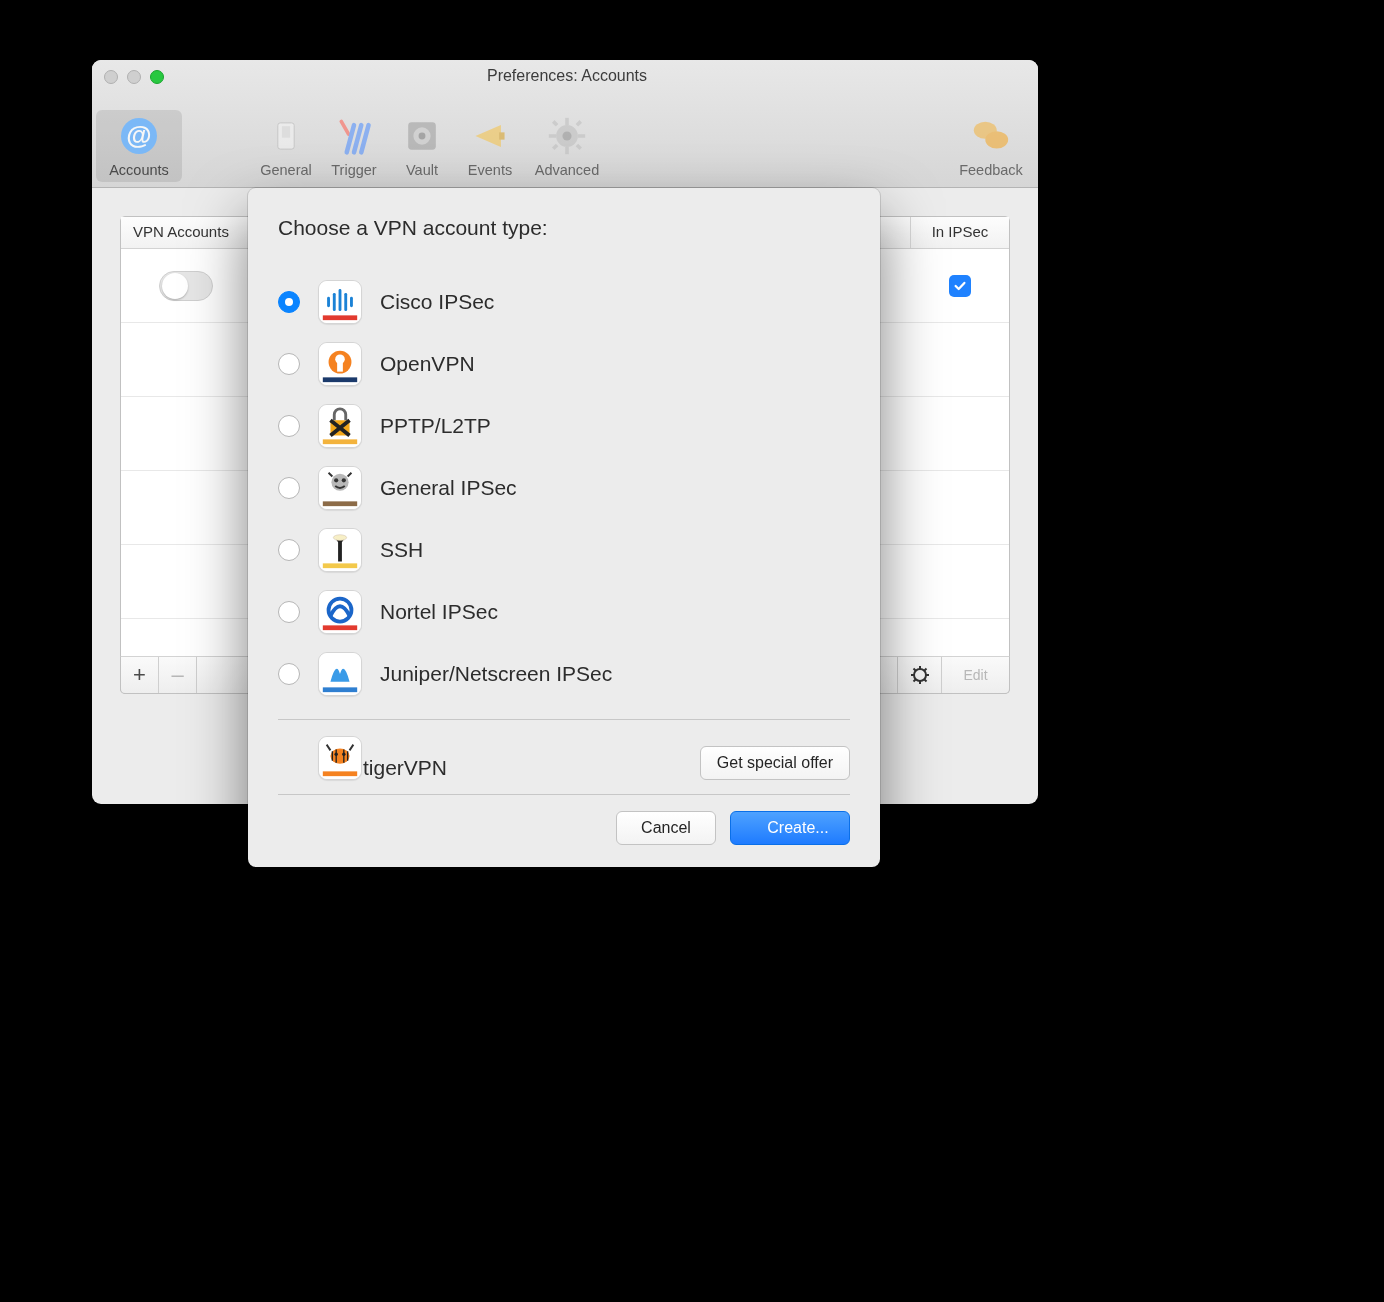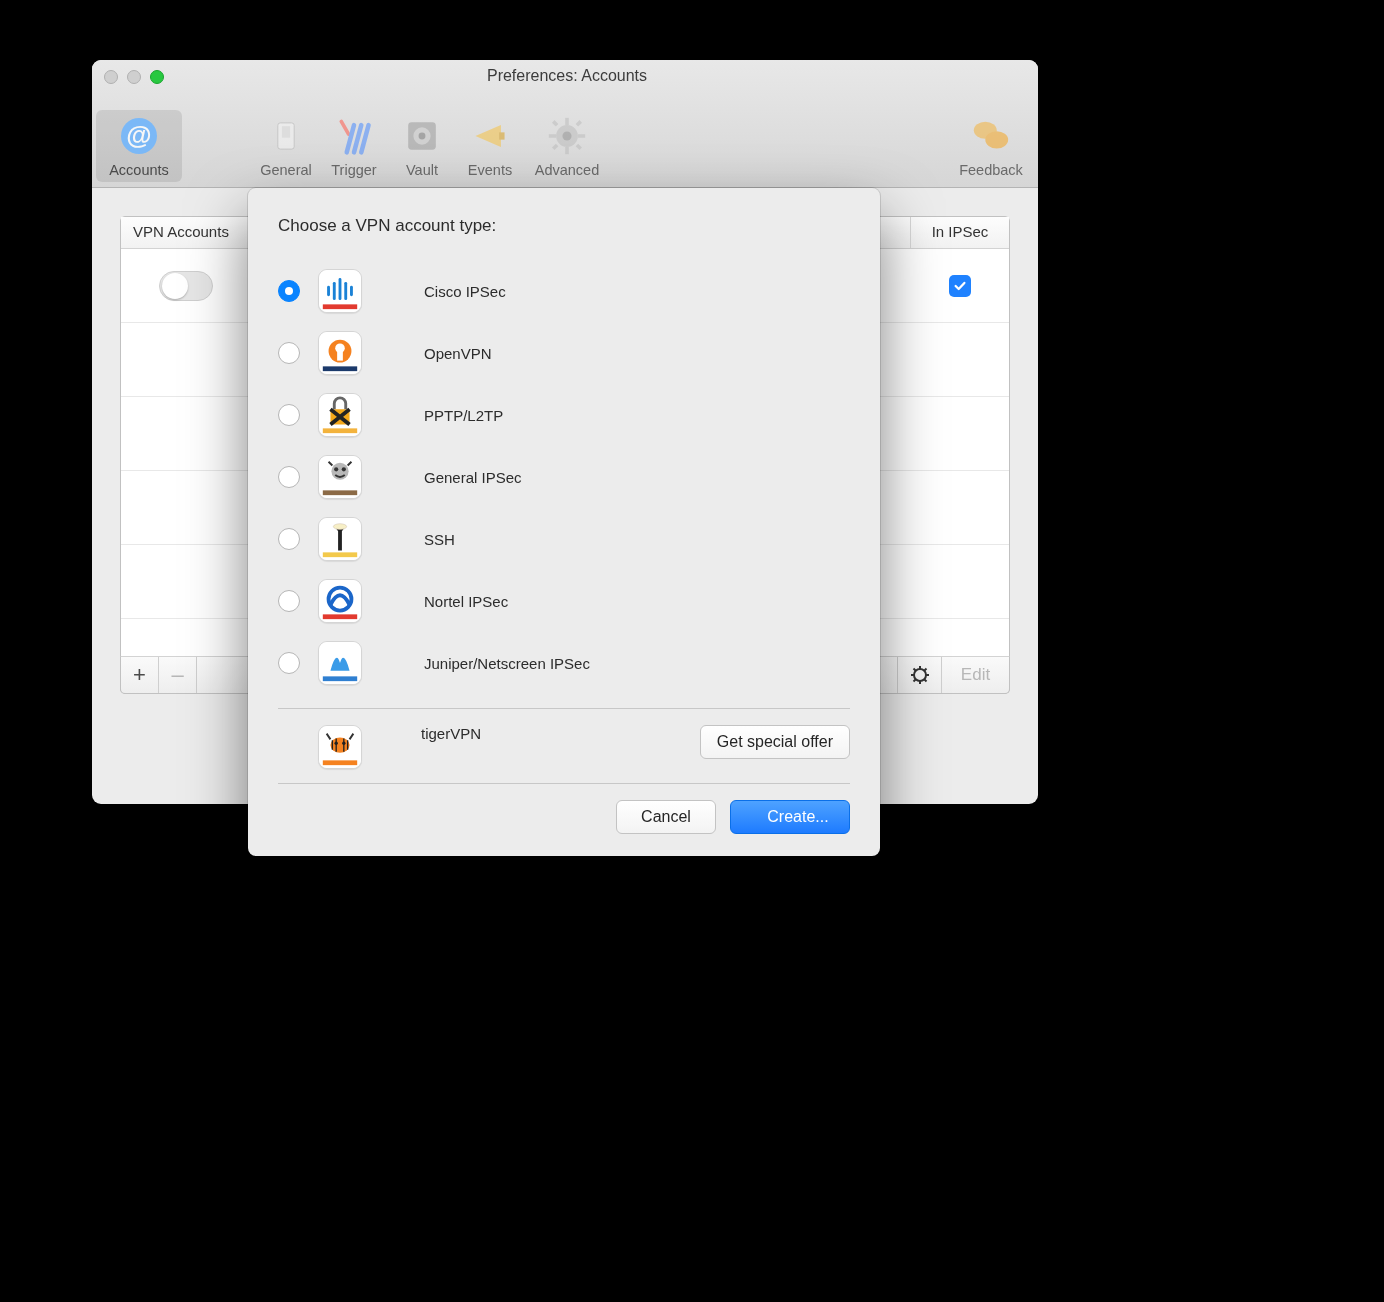--- a/index.html
+++ b/index.html
@@ -181,7 +181,7 @@
       color: #2c2c2c;
       font-size: 16px;
     }
-    .sheet-title { font-size: 17px; margin-bottom: 24px; }
+    .sheet-title { font-size: 21px; margin-bottom: 31px; }
     .vpn-list {}
     .vpn-item {
       display: flex;

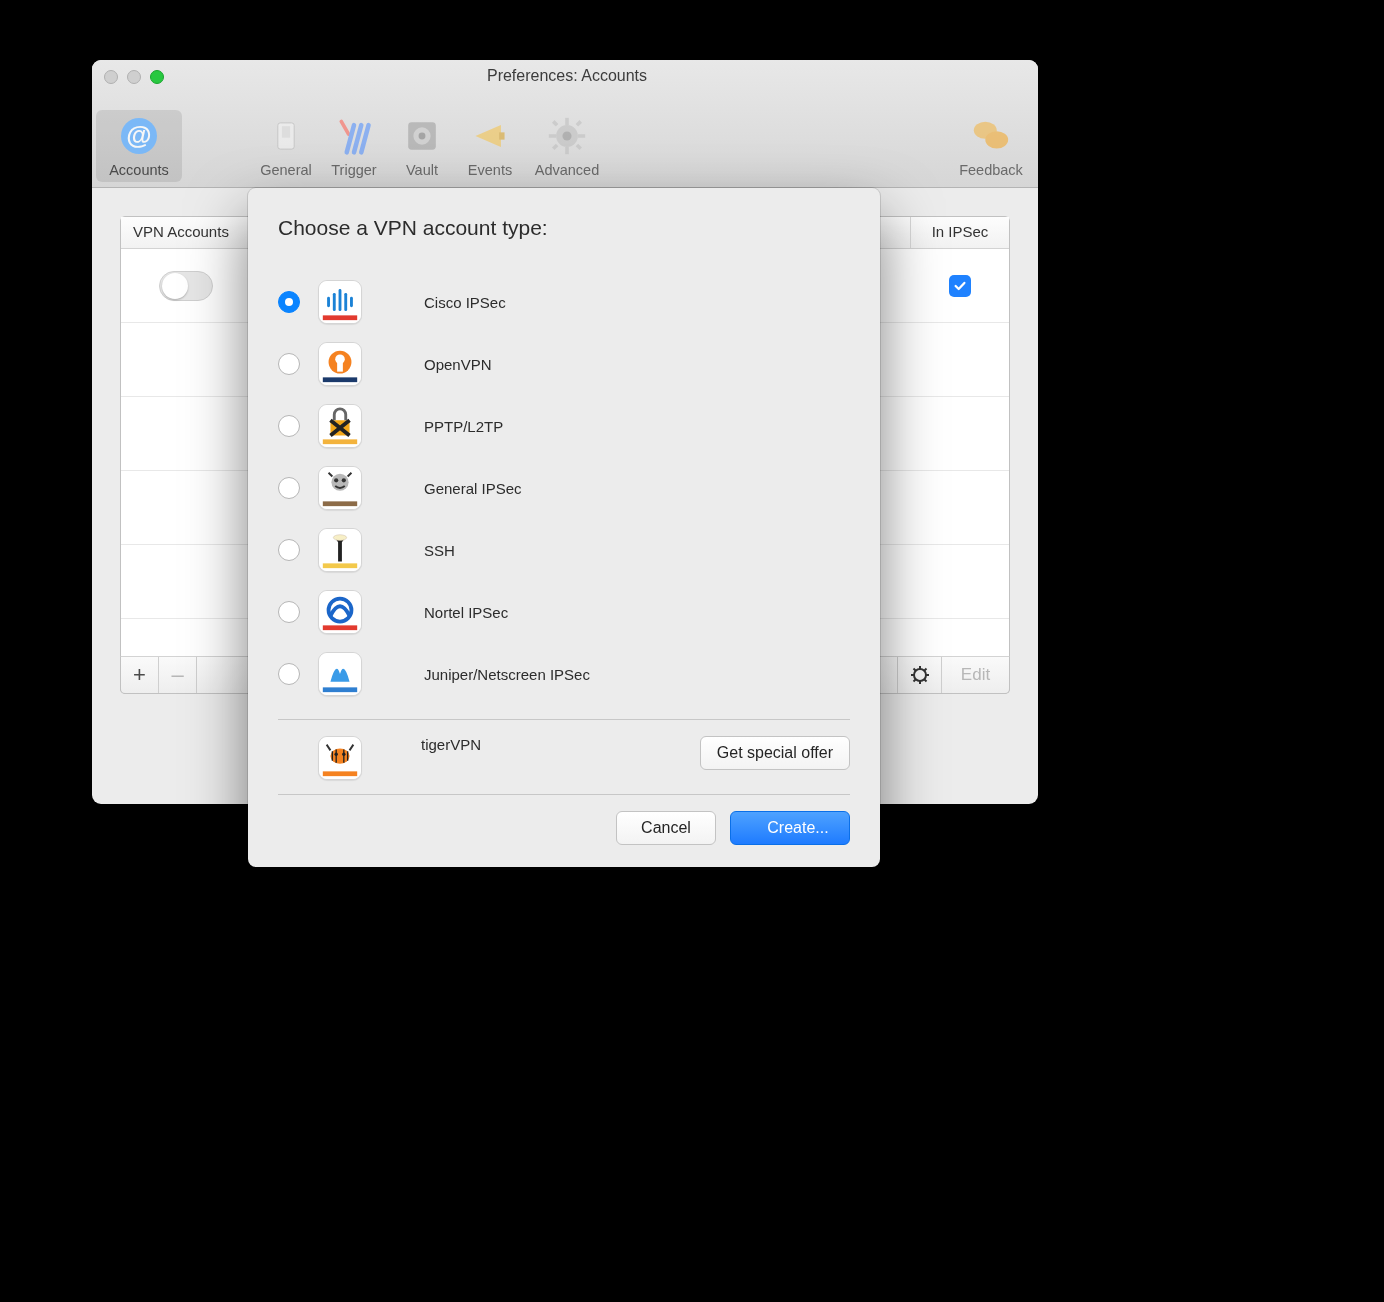--- a/index.html
+++ b/index.html
@@ -205,7 +205,7 @@
       box-shadow: 0 1px 1px rgba(0,0,0,0.08);
       flex-shrink: 0;
     }
-    .vpn-label { font-size: 15px; margin-left: 44px; }
+    .vpn-label { font-size: 21px; }
     hr.div {
       border: none; border-top: 1px solid #c7c7c7; margin: 14px 0 16px 0;
     }

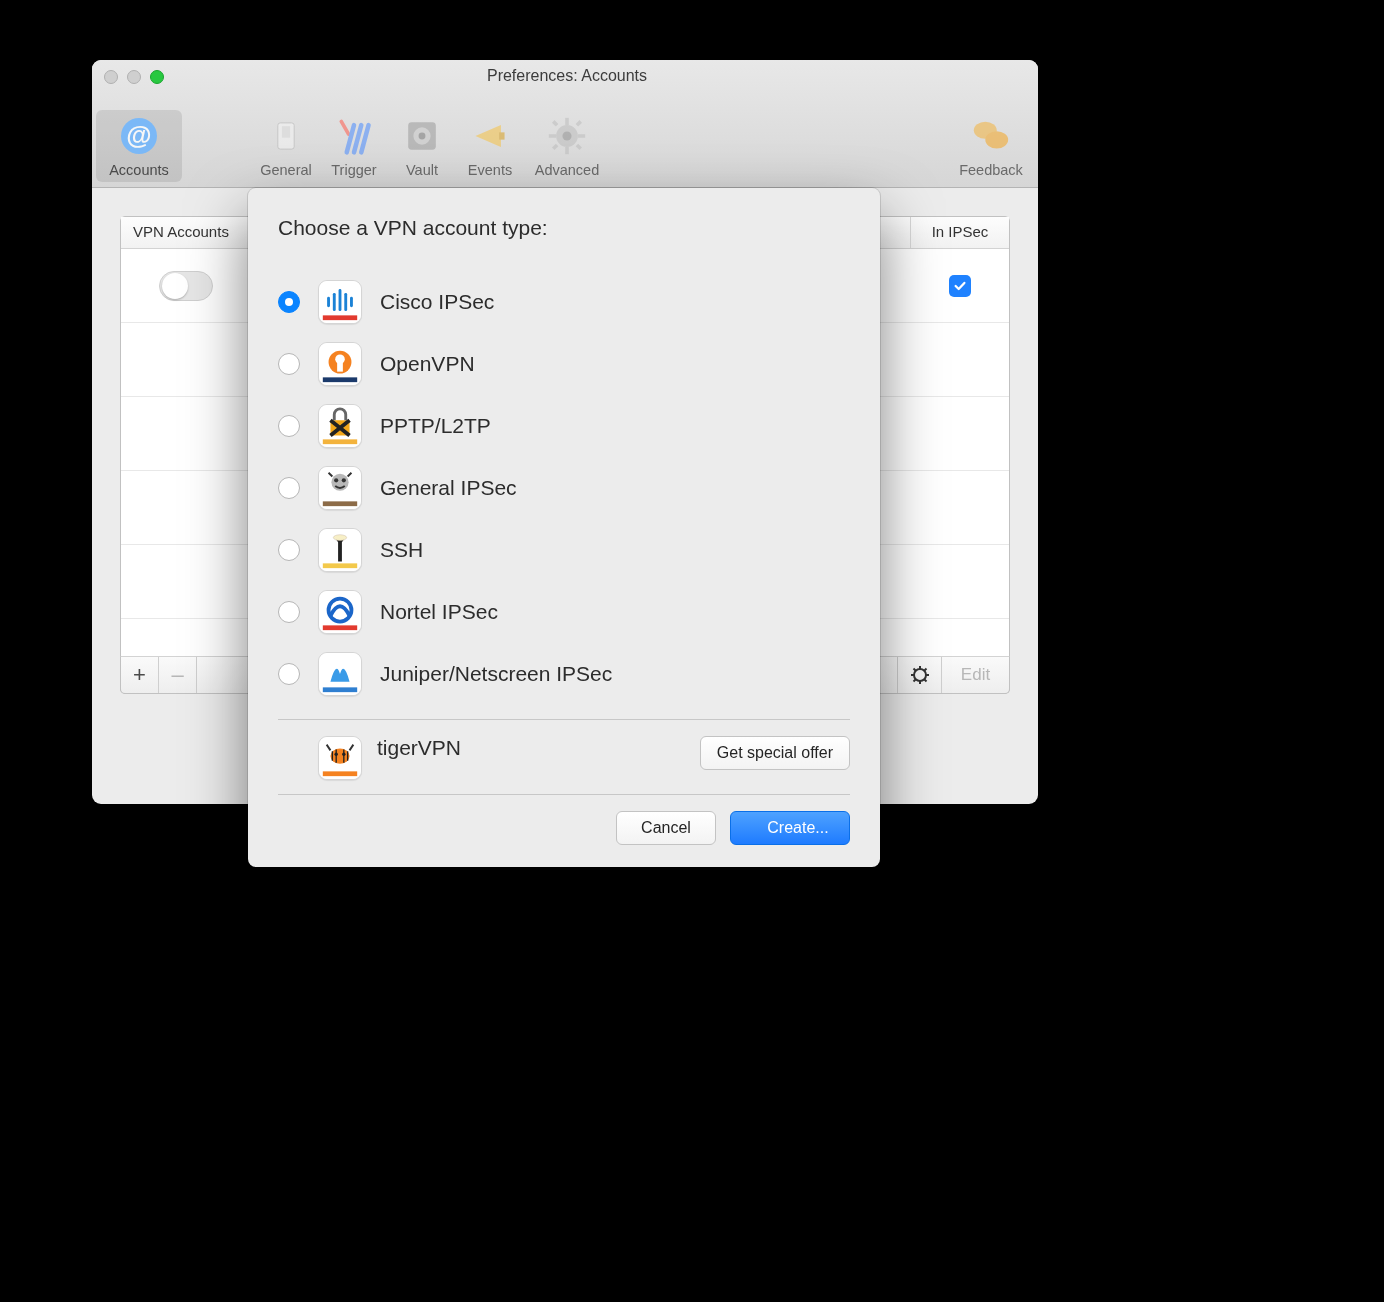--- a/index.html
+++ b/index.html
@@ -165,7 +165,7 @@
     .lt-edit {
       width: 68px; border-left: 1px solid #cfcfcf;
       display: flex; align-items: center; justify-content: center;
-      color: #b7b7b7; font-size: 17px;
+      color: #b7b7b7; font-size: 14px;
     }
 
     

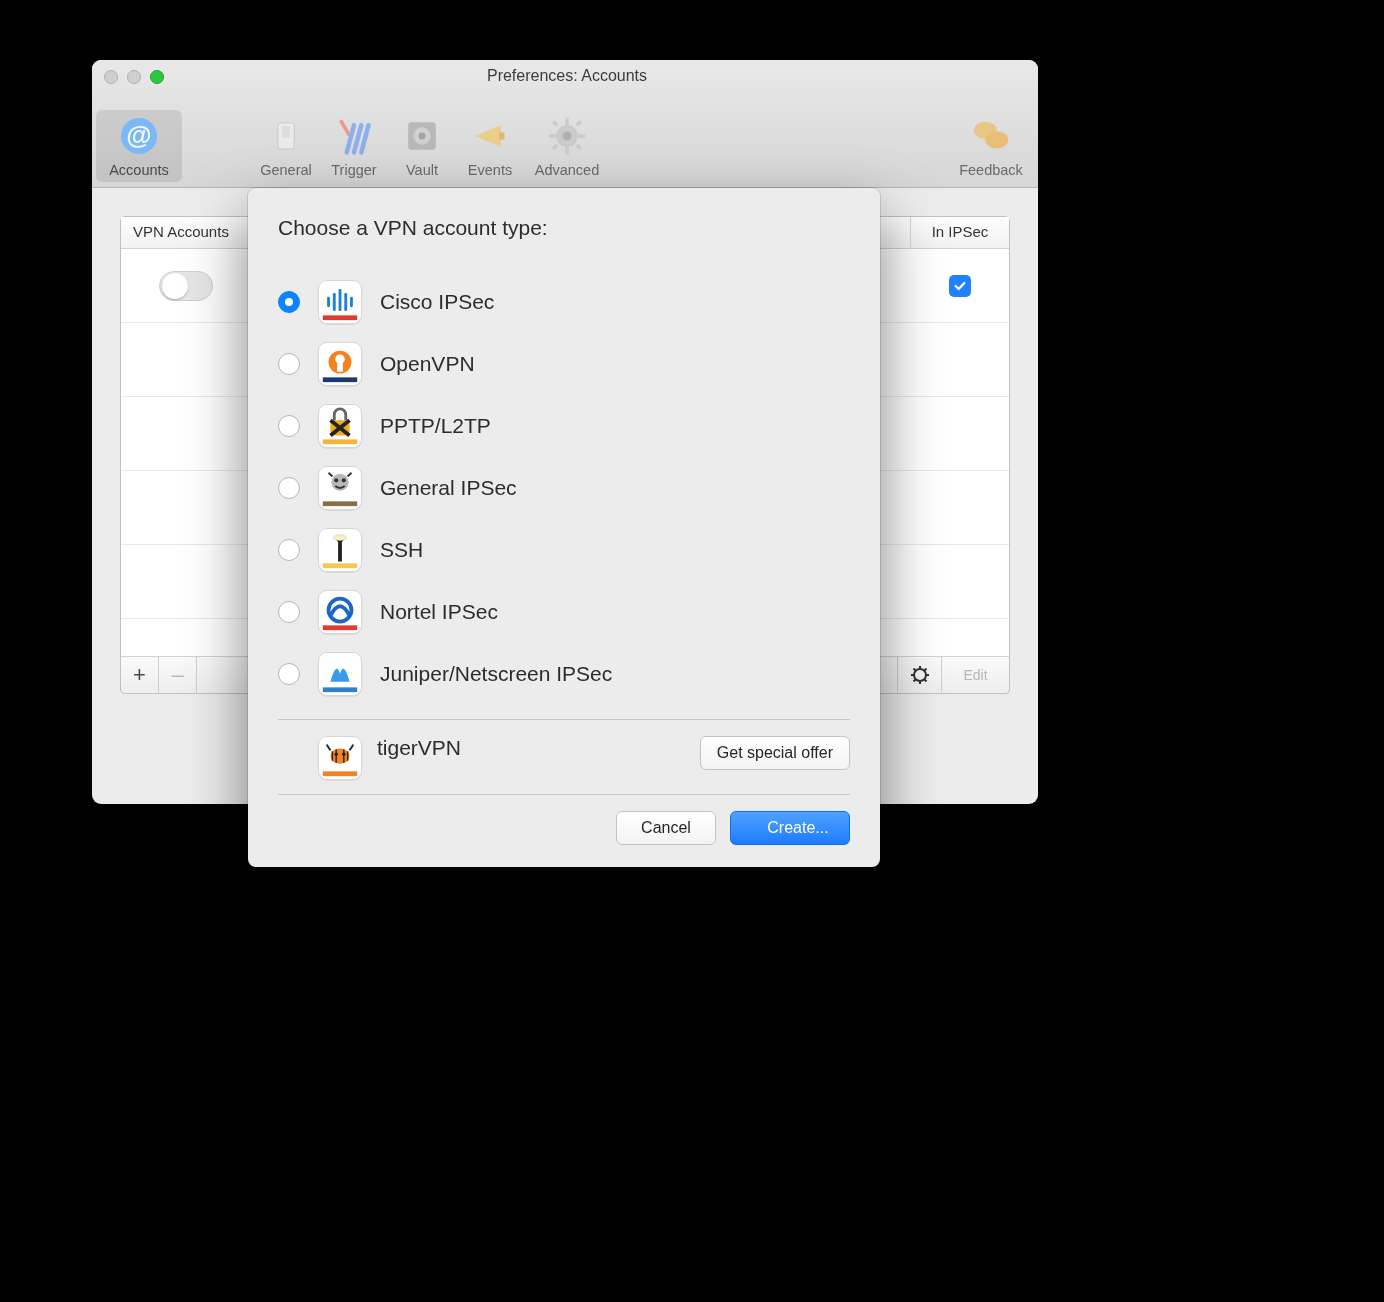--- a/index.html
+++ b/index.html
@@ -211,7 +211,7 @@
     }
     .promo-text { font-size: 16.5px; line-height: 1.45; color: #2b2b2b; }
     .promo-row {
-      display: flex; align-items: flex-start; gap: 15px; margin-top: 14px;
+      display: flex; align-items: flex-end; gap: 1px; margin-top: 14px;
     }
     .promo-row .vpn-icon { margin-left: 40px; }
     .promo-btn, .btn {

